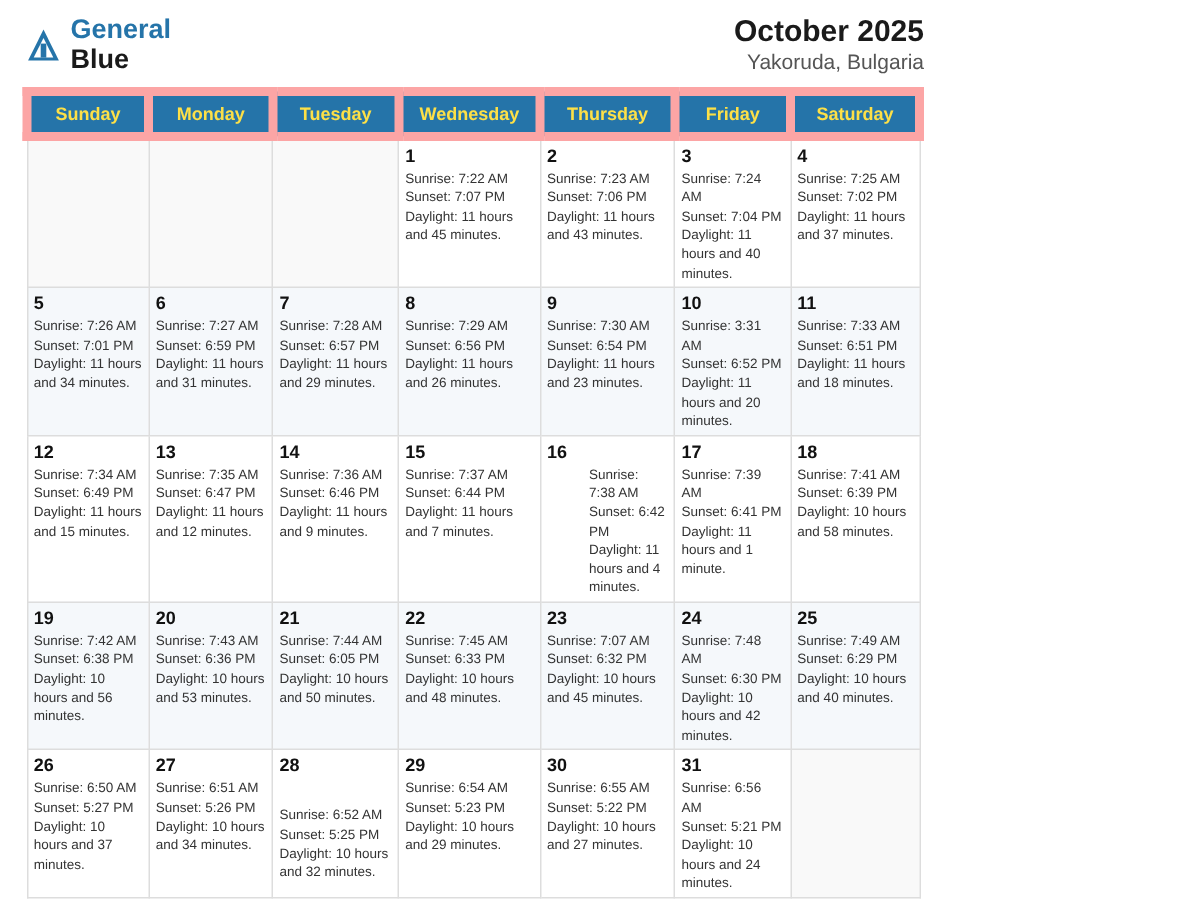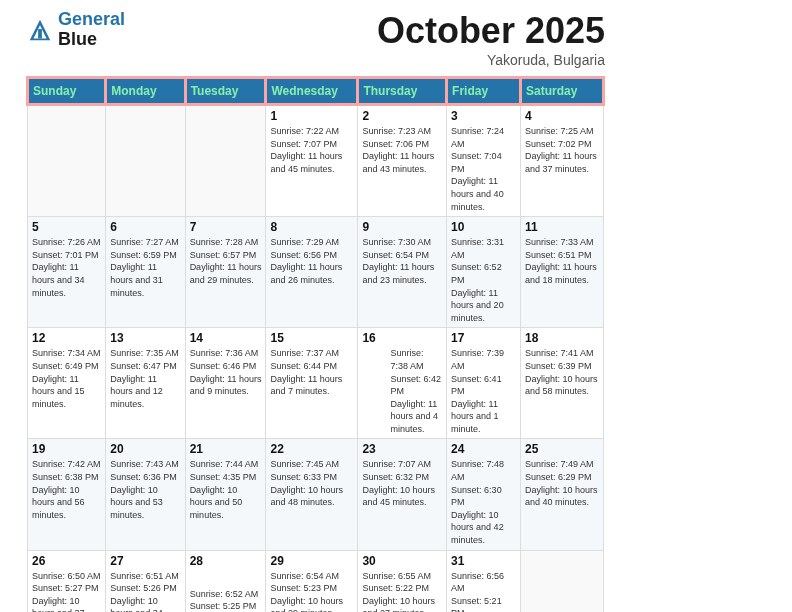--- a/index.html
+++ b/index.html
@@ -13,7 +13,7 @@
     .container {
       width: 631px;
       height: 612px;
-      padding: 10px 26px;
+      padding: 10px 15px;
       background: #fff;
       border-radius: 20px;
     }

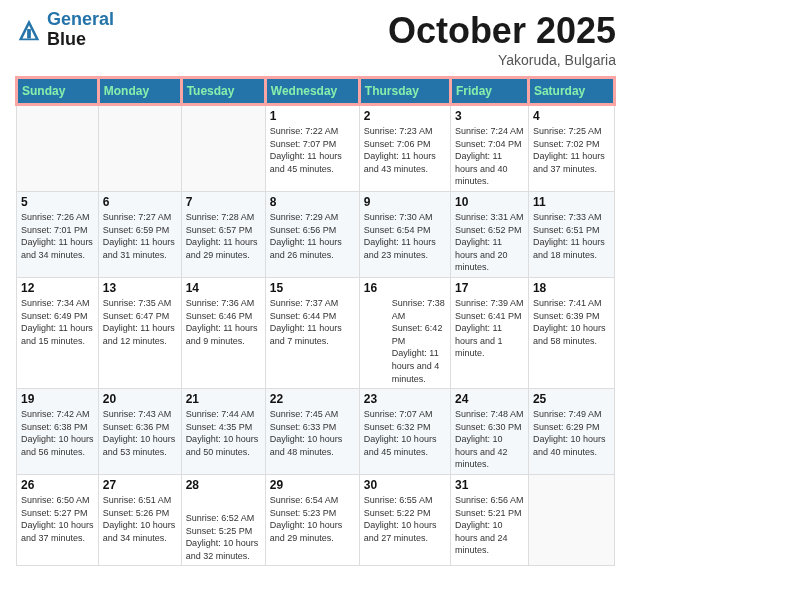--- a/index.html
+++ b/index.html
@@ -45,7 +45,7 @@
       text-align: right;
     }
     .month-title {
-      font-size: 36px;
+      font-size: 20px;
       font-weight: bold;
       color: #1a1a1a;
     }

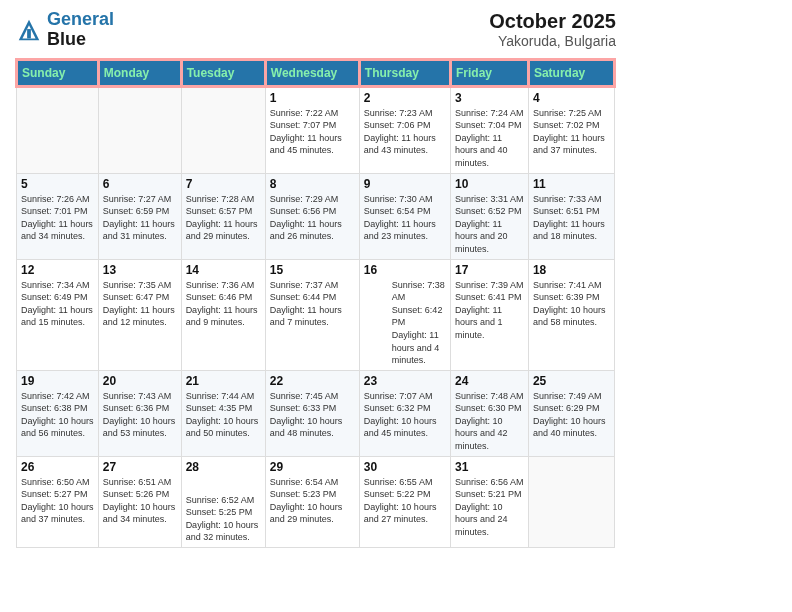--- a/index.html
+++ b/index.html
@@ -60,12 +60,12 @@
     }
     .calendar th {
       background: #2574a9;
-      color: #86efac;
+      color: #fde047;
       font-size: 12px;
       font-weight: bold;
       padding: 5px 4px;
-      text-align: left;
-      border: 3px solid #fca5a5;
+      text-align: center;
+      border: 6px solid #fca5a5;
     }
     .calendar td {
       vertical-align: top;

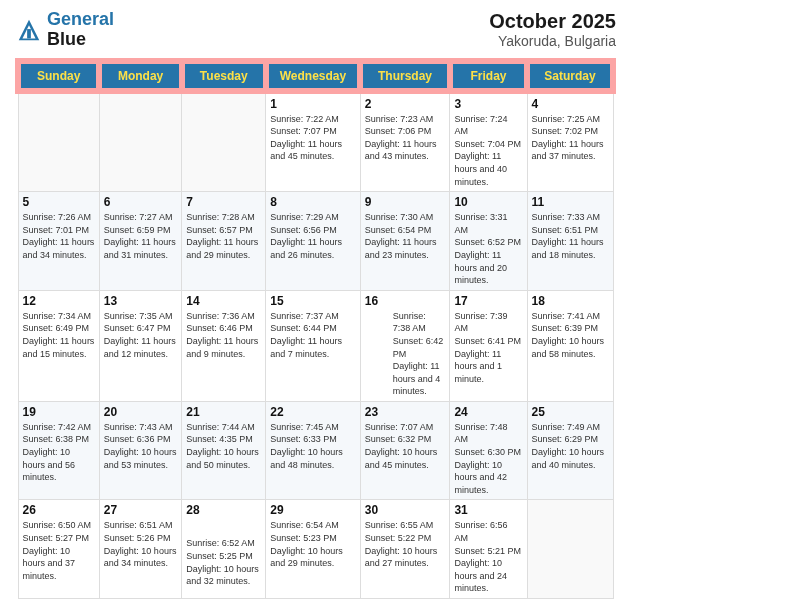--- a/index.html
+++ b/index.html
@@ -263,7 +263,7 @@
           <td>
             <div class="day-number">21</div>
             <div class="day-info" style="white-space: pre-line;">Sunrise: 7:44 AM
-Sunset: 4:35 PM
+Sunset: 6:05 PM
 Daylight: 10 hours and 50 minutes.</div>
           </td>
           <td>

